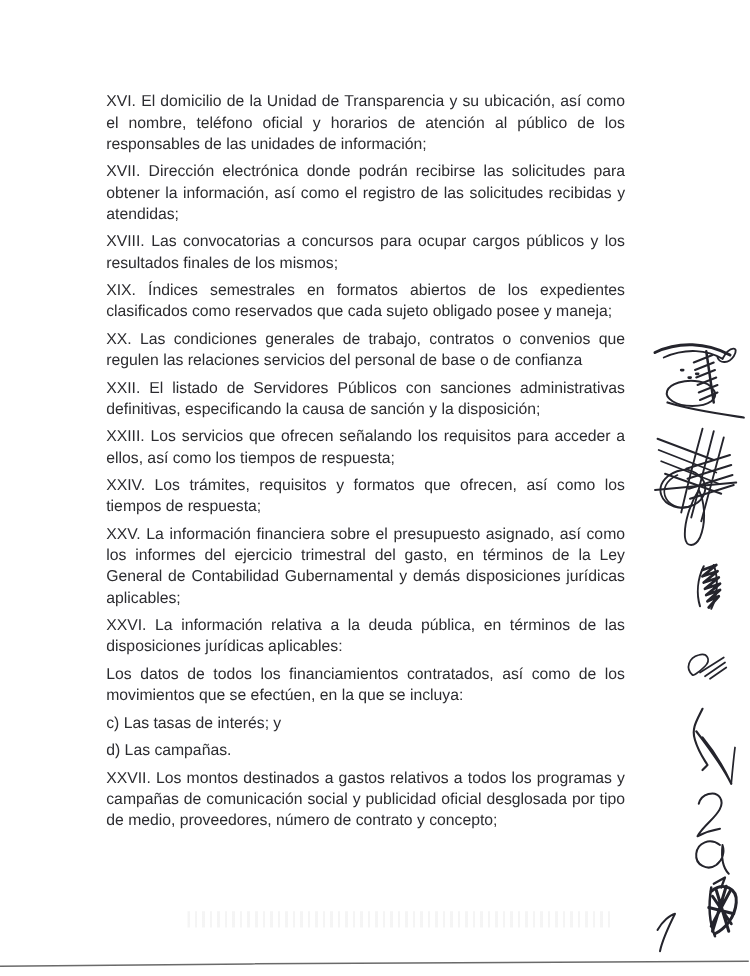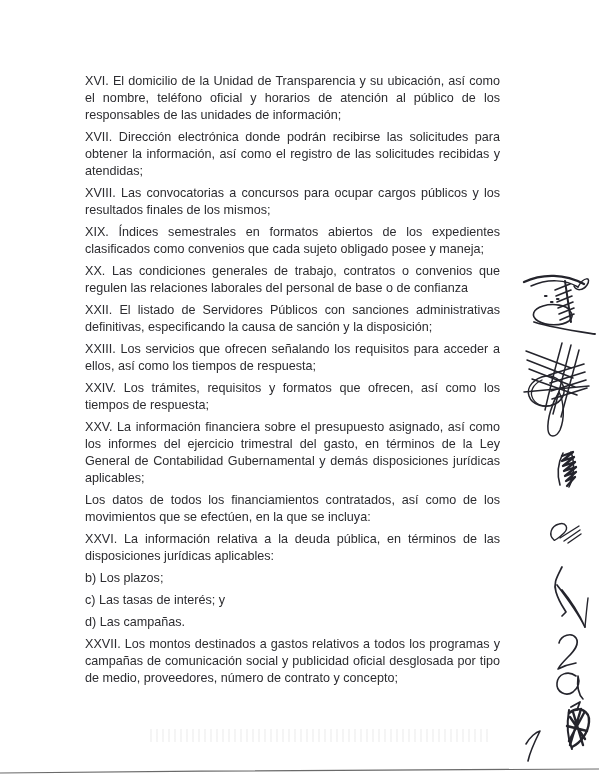--- a/index.html
+++ b/index.html
@@ -62,7 +62,7 @@
     <p>XVI. El domicilio de la Unidad de Transparencia y su ubicación, así como el nombre, teléfono oficial y horarios de atención al público de los responsables de las unidades de información;</p>
     <p>XVII. Dirección electrónica donde podrán recibirse las solicitudes para obtener la información, así como el registro de las solicitudes recibidas y atendidas;</p>
     <p>XVIII. Las convocatorias a concursos para ocupar cargos públicos y los resultados finales de los mismos;</p>
-    <p>XIX. Índices semestrales en formatos abiertos de los expedientes clasificados como convenios que cada sujeto obligado posee y maneja;</p>
+    <p>XIX. Índices semestrales en formatos abiertos de los expedientes clasificados como reservados que cada sujeto obligado posee y maneja;</p>
     <p>XX. Las condiciones generales de trabajo, contratos o convenios que regulen las relaciones laborales del personal de base o de confianza</p>
     <p>XXII. El listado de Servidores Públicos con sanciones administrativas definitivas, especificando la causa de sanción y la disposición;</p>
     <p>XXIII. Los servicios que ofrecen señalando los requisitos para acceder a ellos, así como los tiempos de respuesta;</p>

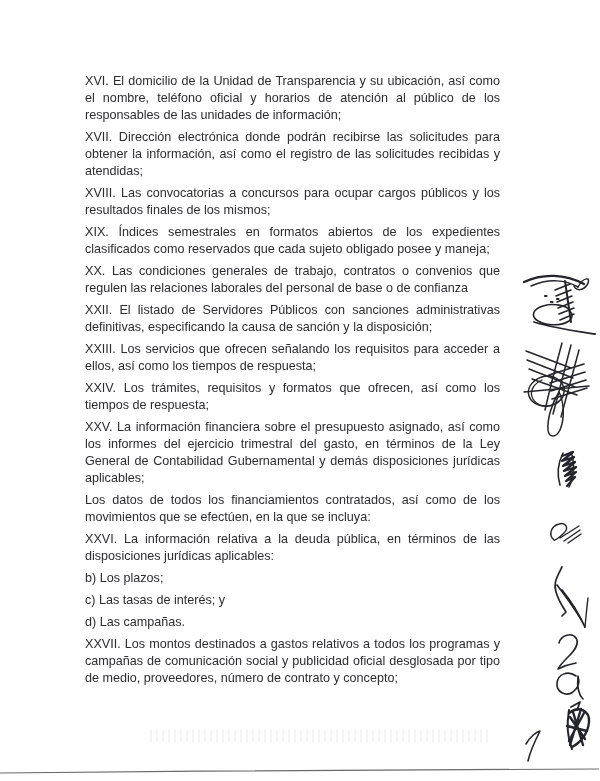--- a/index.html
+++ b/index.html
@@ -63,7 +63,7 @@
     <p>XVII. Dirección electrónica donde podrán recibirse las solicitudes para obtener la información, así como el registro de las solicitudes recibidas y atendidas;</p>
     <p>XVIII. Las convocatorias a concursos para ocupar cargos públicos y los resultados finales de los mismos;</p>
     <p>XIX. Índices semestrales en formatos abiertos de los expedientes clasificados como reservados que cada sujeto obligado posee y maneja;</p>
-    <p>XX. Las condiciones generales de trabajo, contratos o convenios que regulen las relaciones laborales del personal de base o de confianza</p>
+    <p>XX. Las condiciones generales de trabajo, contratos o convenios que regulen las relaciones servicios del personal de base o de confianza</p>
     <p>XXII. El listado de Servidores Públicos con sanciones administrativas definitivas, especificando la causa de sanción y la disposición;</p>
     <p>XXIII. Los servicios que ofrecen señalando los requisitos para acceder a ellos, así como los tiempos de respuesta;</p>
     <p>XXIV. Los trámites, requisitos y formatos que ofrecen, así como los tiempos de respuesta;</p>

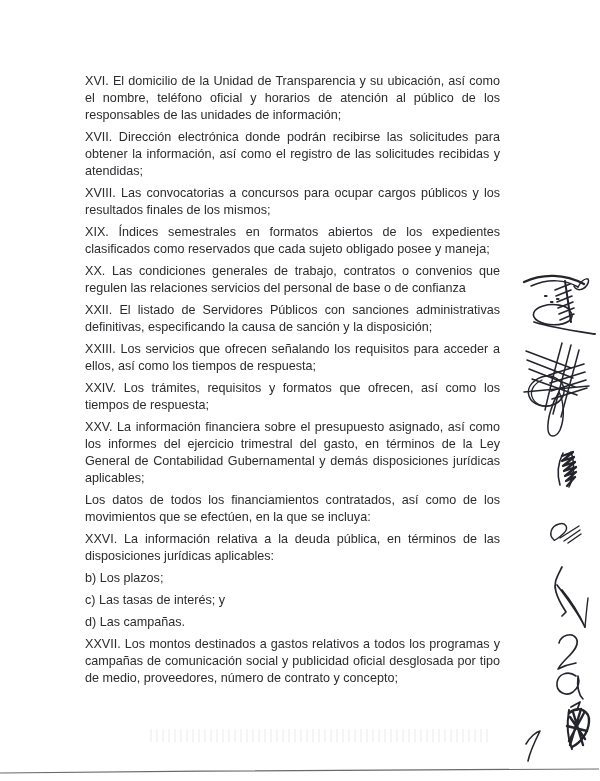--- a/index.html
+++ b/index.html
@@ -68,8 +68,8 @@
     <p>XXIII. Los servicios que ofrecen señalando los requisitos para acceder a ellos, así como los tiempos de respuesta;</p>
     <p>XXIV. Los trámites, requisitos y formatos que ofrecen, así como los tiempos de respuesta;</p>
     <p>XXV. La información financiera sobre el presupuesto asignado, así como los informes del ejercicio trimestral del gasto, en términos de la Ley General de Contabilidad Gubernamental y demás disposiciones jurídicas aplicables;</p>
+    <p>XXVI. La información relativa a la deuda pública, en términos de las disposiciones jurídicas aplicables:</p>
     <p>Los datos de todos los financiamientos contratados, así como de los movimientos que se efectúen, en la que se incluya:</p>
-    <p>XXVI. La información relativa a la deuda pública, en términos de las disposiciones jurídicas aplicables:</p>
     <p>b) Los plazos;</p>
     <p>c) Las tasas de interés; y</p>
     <p>d) Las campañas.</p>

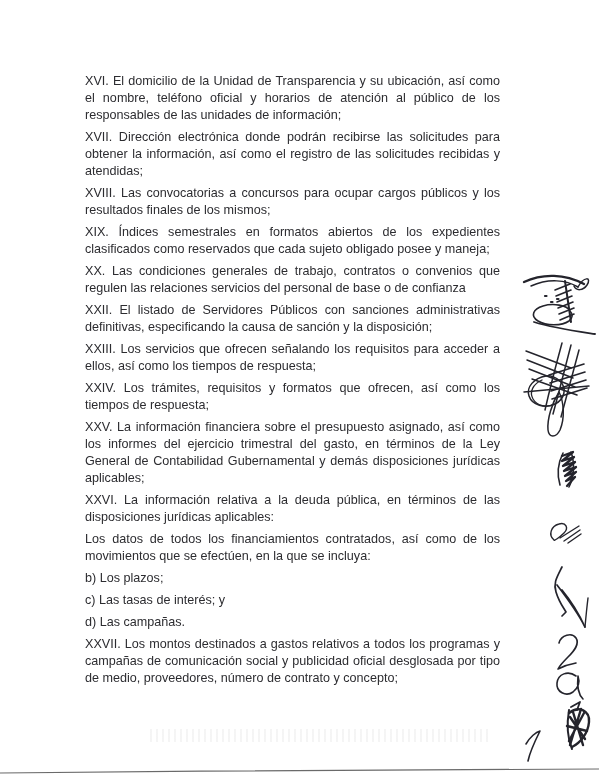--- a/index.html
+++ b/index.html
@@ -70,7 +70,6 @@
     <p>XXV. La información financiera sobre el presupuesto asignado, así como los informes del ejercicio trimestral del gasto, en términos de la Ley General de Contabilidad Gubernamental y demás disposiciones jurídicas aplicables;</p>
     <p>XXVI. La información relativa a la deuda pública, en términos de las disposiciones jurídicas aplicables:</p>
     <p>Los datos de todos los financiamientos contratados, así como de los movimientos que se efectúen, en la que se incluya:</p>
-    <p>b) Los plazos;</p>
     <p>c) Las tasas de interés; y</p>
     <p>d) Las campañas.</p>
     <p>XXVII. Los montos destinados a gastos relativos a todos los programas y campañas de comunicación social y publicidad oficial desglosada por tipo de medio, proveedores, número de contrato y concepto;</p>

